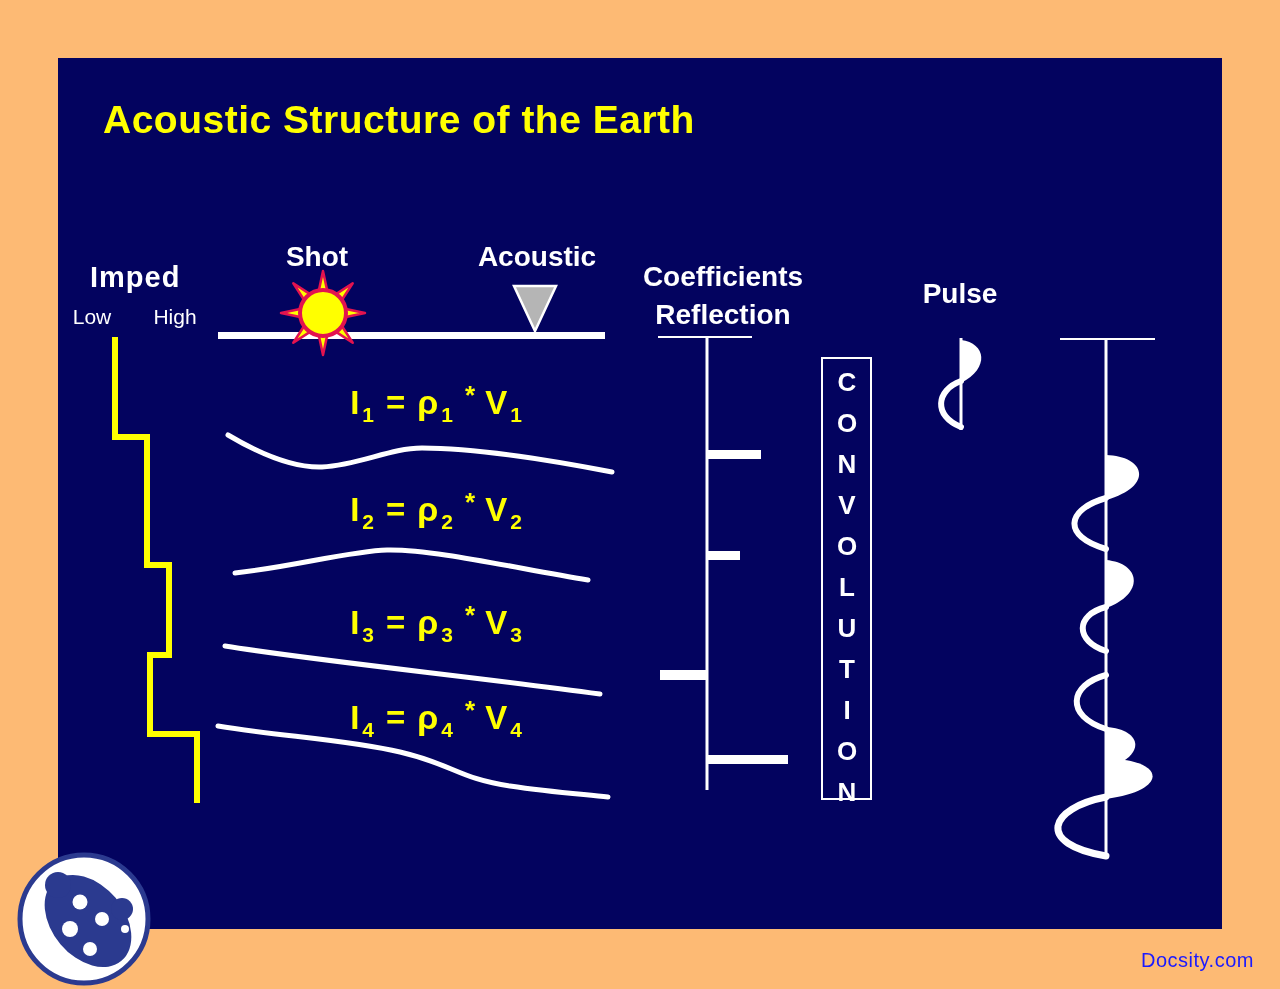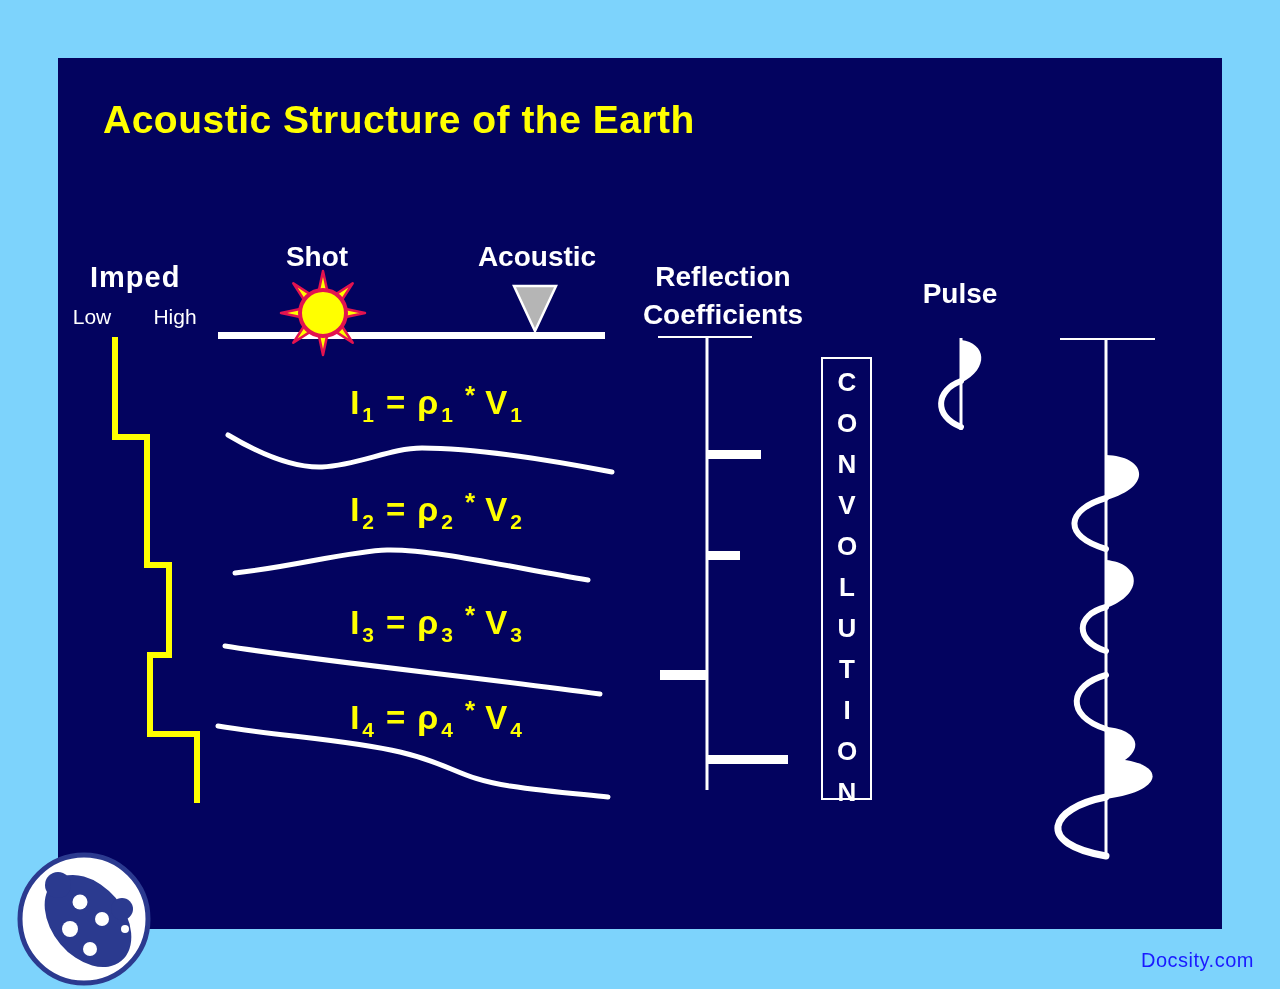--- a/index.html
+++ b/index.html
@@ -7,7 +7,7 @@
   body { font-family: "Liberation Sans", "DejaVu Sans", sans-serif; }
   .page {
     position: relative; width: 1280px; height: 989px;
-    background: #7dd3fc; overflow: hidden;
+    background: #fdba74; overflow: hidden;
   }
   .slide {
     position: absolute; left: 58px; top: 58px;

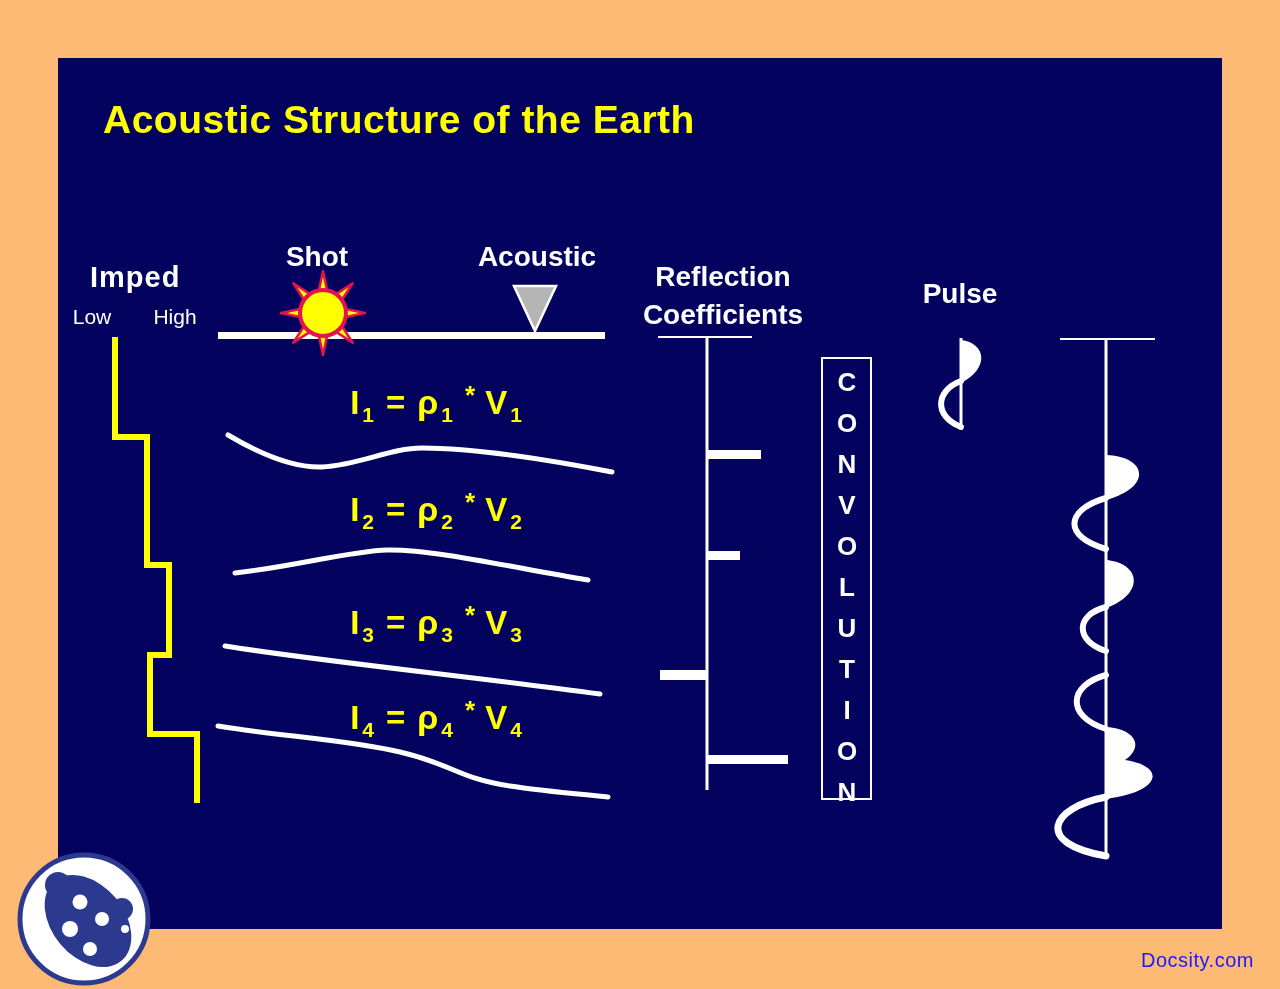--- a/index.html
+++ b/index.html
@@ -154,8 +154,8 @@
     </svg>
 
     <div class="panel-label" style="left:665px; top:200px;">
+      <div>Coefficients</div>
       <div>Reflection</div>
-      <div>Coefficients</div>
     </div>
 
     <svg class="abs" style="left:590px; top:270px;" width="160" height="470" viewBox="0 0 160 470">

